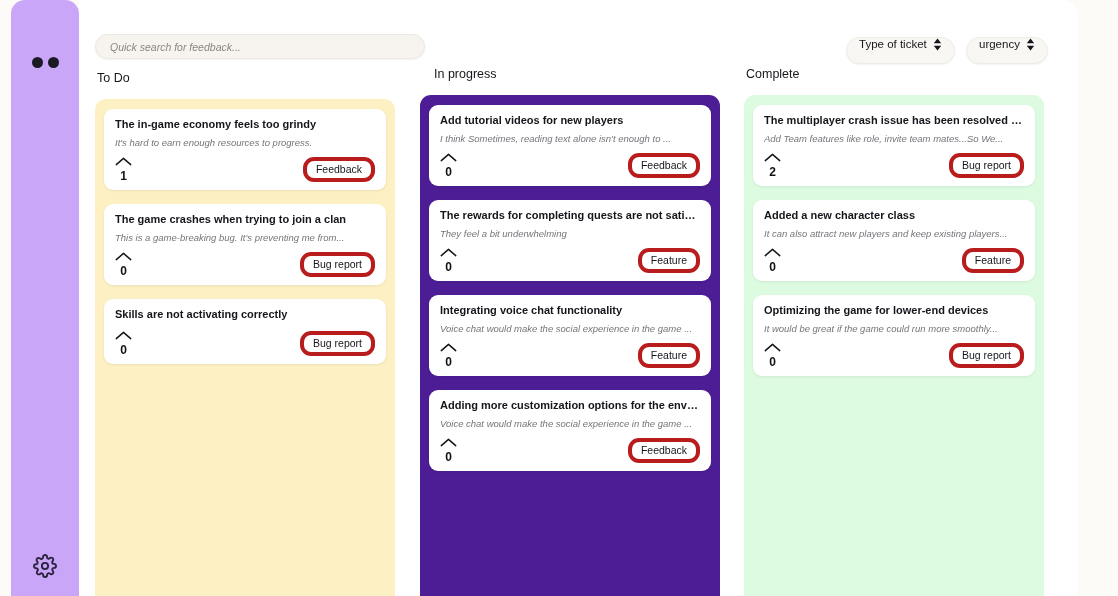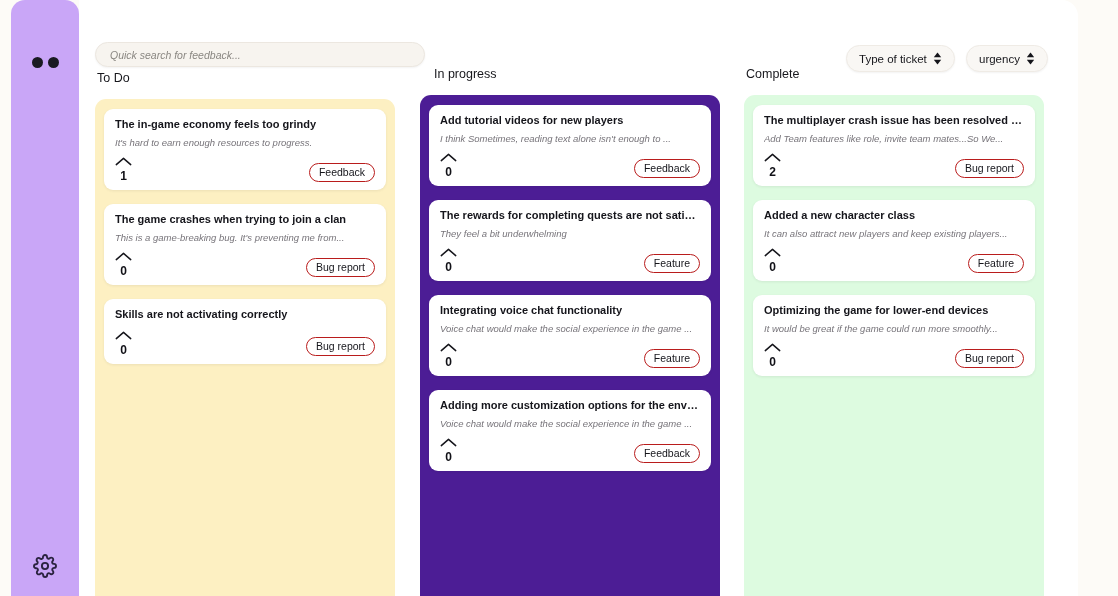--- a/index.html
+++ b/index.html
@@ -71,7 +71,7 @@
   
   #topbar {
     position: absolute;
-    left: 0; top: 12px;
+    left: 0; top: 4px;
     width: 100%;
     height: 66px;
   }

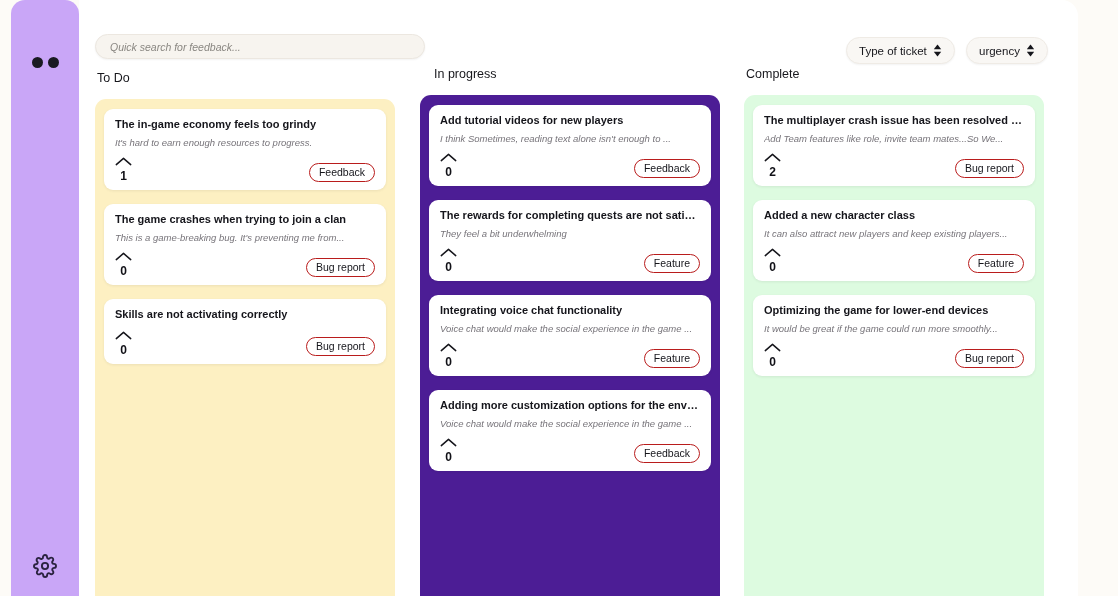--- a/index.html
+++ b/index.html
@@ -104,7 +104,6 @@
     top: 33px;
     height: 27px;
     display: flex;
-    align-items: center;
     gap: 6px;
     padding: 0 12px;
     border: 1px solid #EFEBE5;

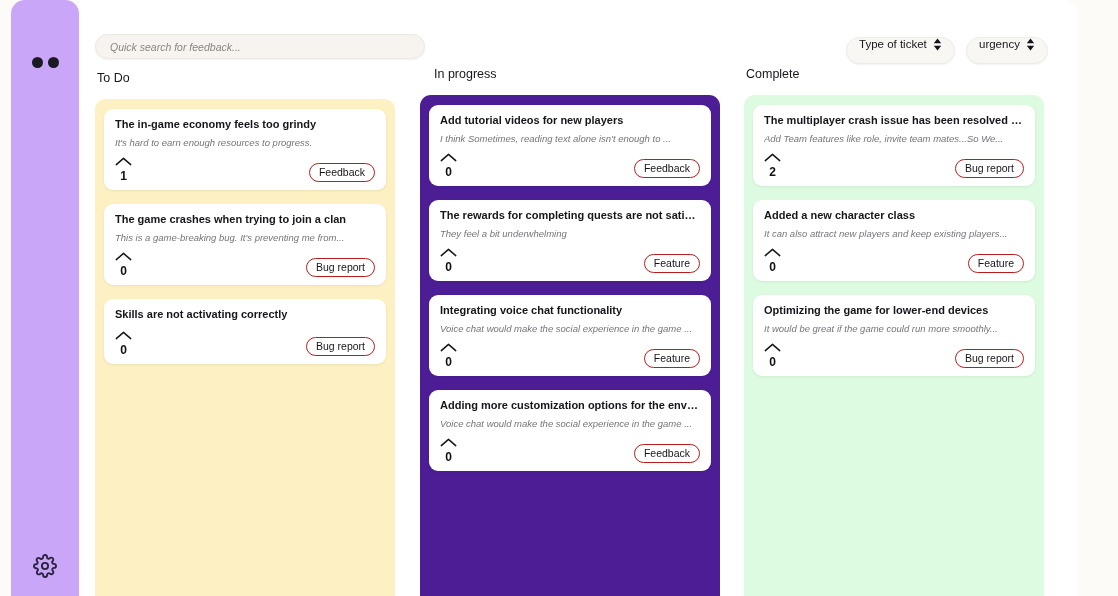--- a/index.html
+++ b/index.html
@@ -220,7 +220,7 @@
   }
 
   .tag {
-    border: 1px solid #b91c1c;
+    border: 4px solid #b91c1c;
     border-radius: 11px;
     padding: 2px 9px 3px 9px;
     font-size: 10.5px;

